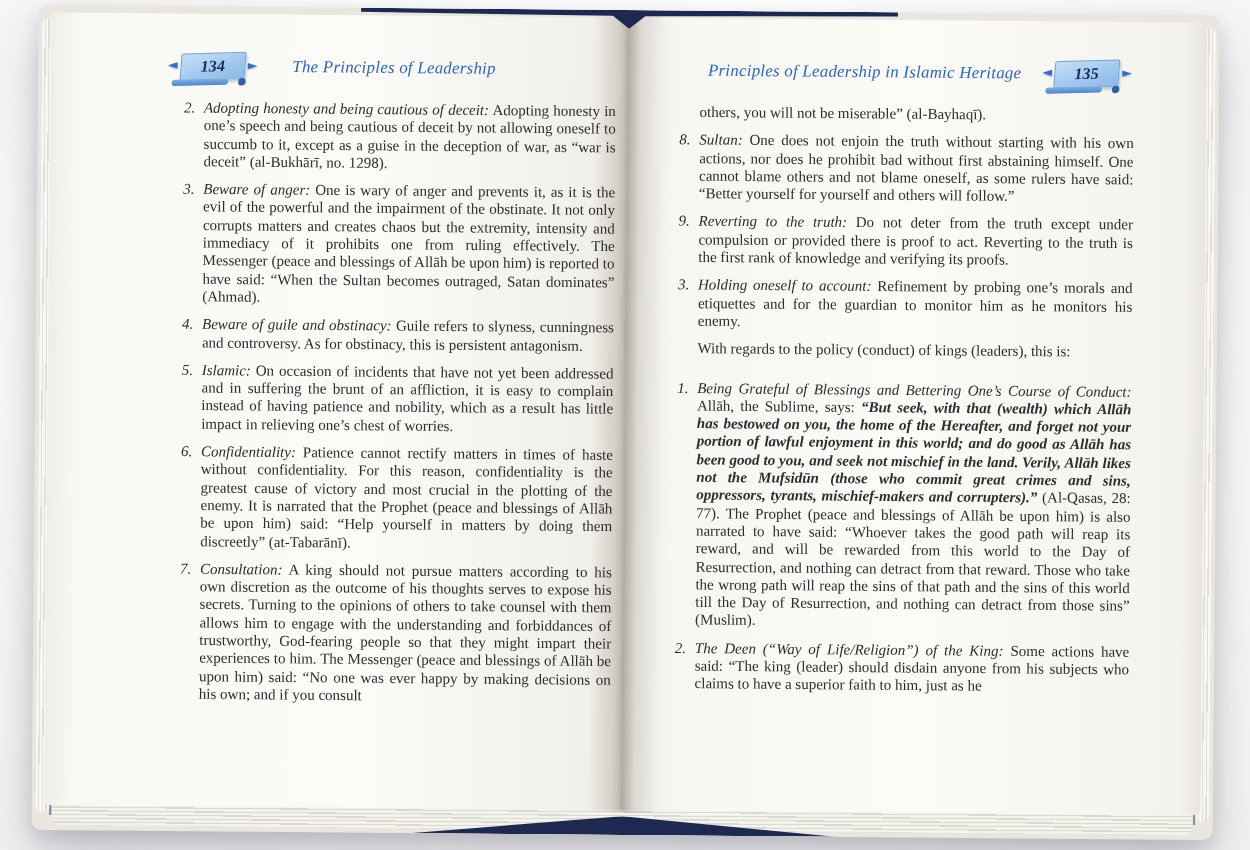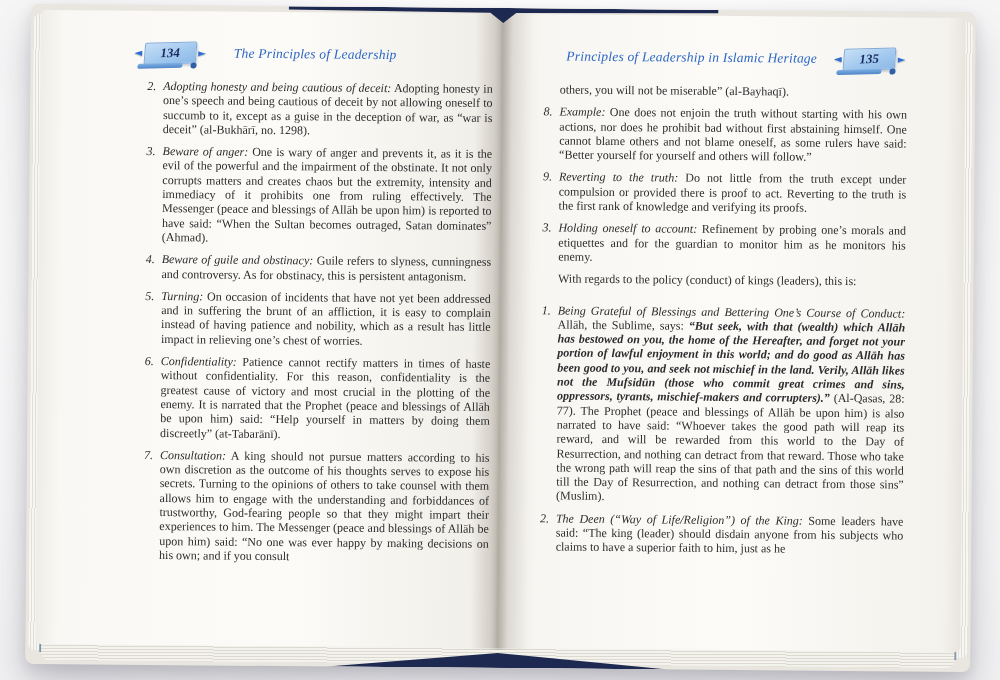--- a/index.html
+++ b/index.html
@@ -133,7 +133,7 @@
             </div>
             <div class="item">
               <span class="num">8.</span>
-              <span class="itext"><span class="seg-lead">Example:</span>  <span class="seg-n">One does not enjoin the truth without starting with his own actions, nor does he prohibit bad without first abstaining himself.  One cannot blame others and not blame oneself, as some rulers have said:  “Better yourself for yourself and others will follow.”</span>  </span>
+              <span class="itext"><span class="seg-lead">Sultan:</span>  <span class="seg-n">One does not enjoin the truth without starting with his own actions, nor does he prohibit bad without first abstaining himself.  One cannot blame others and not blame oneself, as some rulers have said:  “Better yourself for yourself and others will follow.”</span>  </span>
             </div>
             <div class="item">
               <span class="num">9.</span>

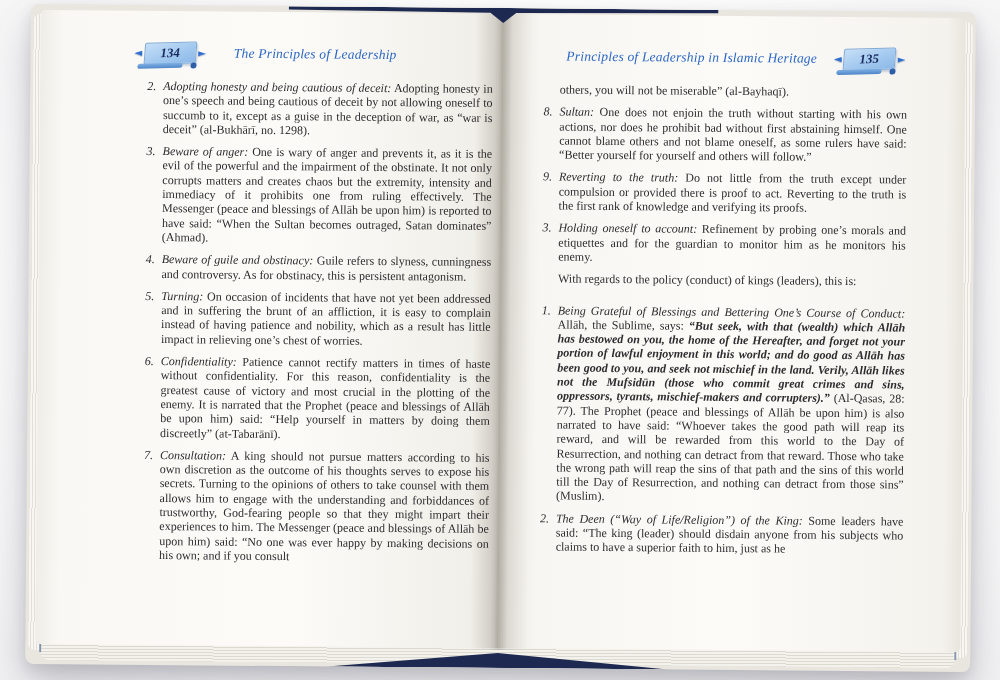--- a/index.html
+++ b/index.html
@@ -137,7 +137,7 @@
             </div>
             <div class="item">
               <span class="num">9.</span>
-              <span class="itext"><span class="seg-lead">Reverting to the truth:</span>  <span class="seg-n">Do not little from the truth except under compulsion or provided there is proof to act.  Reverting to the truth is the first rank of knowledge and verifying its proofs.</span>  </span>
+              <span class="itext"><span class="seg-lead">Reverting to the truth:</span>  <span class="seg-n">Do not deter from the truth except under compulsion or provided there is proof to act.  Reverting to the truth is the first rank of knowledge and verifying its proofs.</span>  </span>
             </div>
             <div class="item">
               <span class="num">3.</span>

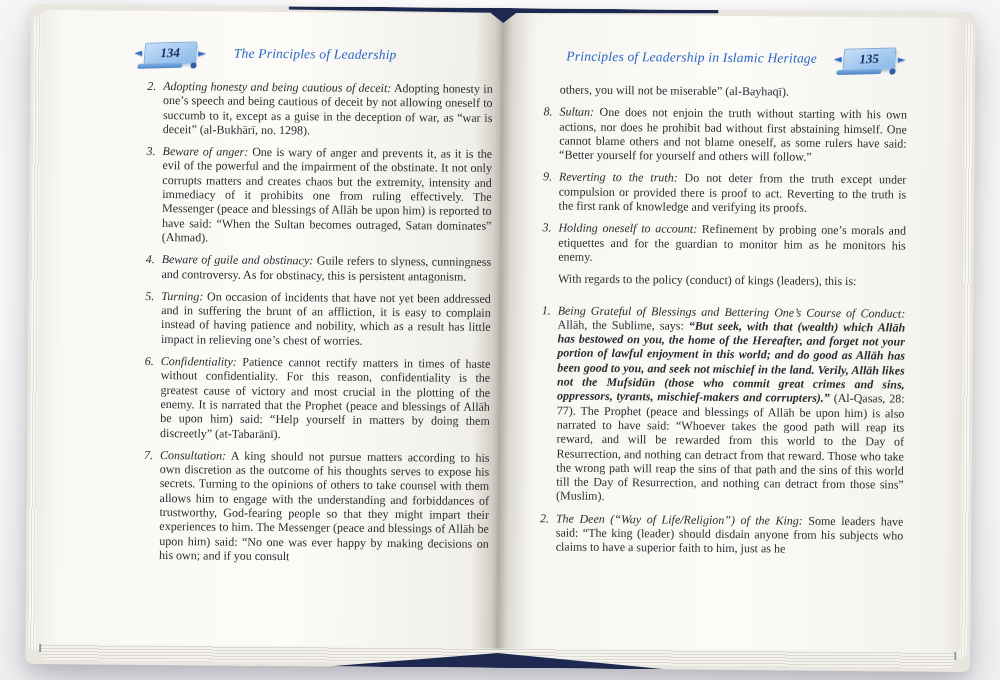--- a/index.html
+++ b/index.html
@@ -100,7 +100,7 @@
             </div>
             <div class="item">
               <span class="num">5.</span>
-              <span class="itext"><span class="seg-lead">Turning:</span>  <span class="seg-n">On occasion of incidents that have not yet been addressed and in suffering the brunt of an affliction, it is easy to complain instead of having patience and nobility, which as a result has little impact in relieving one’s chest of worries.</span>  </span>
+              <span class="itext"><span class="seg-lead">Islamic:</span>  <span class="seg-n">On occasion of incidents that have not yet been addressed and in suffering the brunt of an affliction, it is easy to complain instead of having patience and nobility, which as a result has little impact in relieving one’s chest of worries.</span>  </span>
             </div>
             <div class="item">
               <span class="num">6.</span>

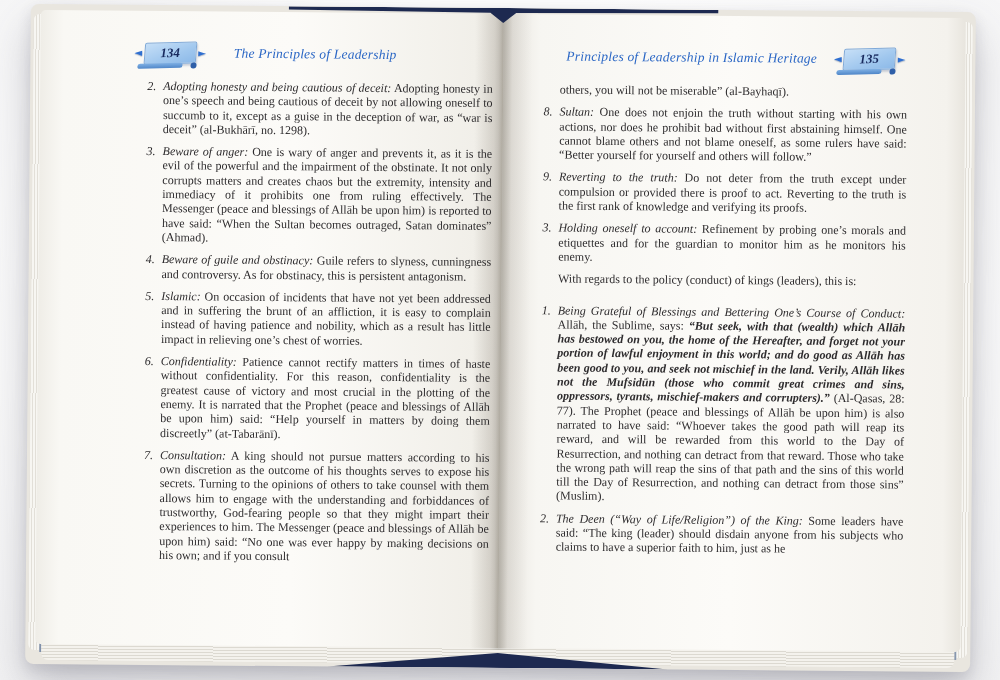--- a/index.html
+++ b/index.html
@@ -153,7 +153,7 @@
             </div>
             <div class="item">
               <span class="num">2.</span>
-              <span class="itext"><span class="seg-lead">The Deen (“Way of Life/Religion”) of the King:</span>  <span class="seg-n">Some leaders have said:  “The king (leader) should disdain anyone from his subjects who claims to have a superior faith to him, just as he</span>  </span>
+              <span class="itext"><span class="seg-lead">The Deen (“Way of Life/Religion”) of the King:</span>  <span class="seg-n">Some actions have said:  “The king (leader) should disdain anyone from his subjects who claims to have a superior faith to him, just as he</span>  </span>
             </div>
           </div>
       </div>

